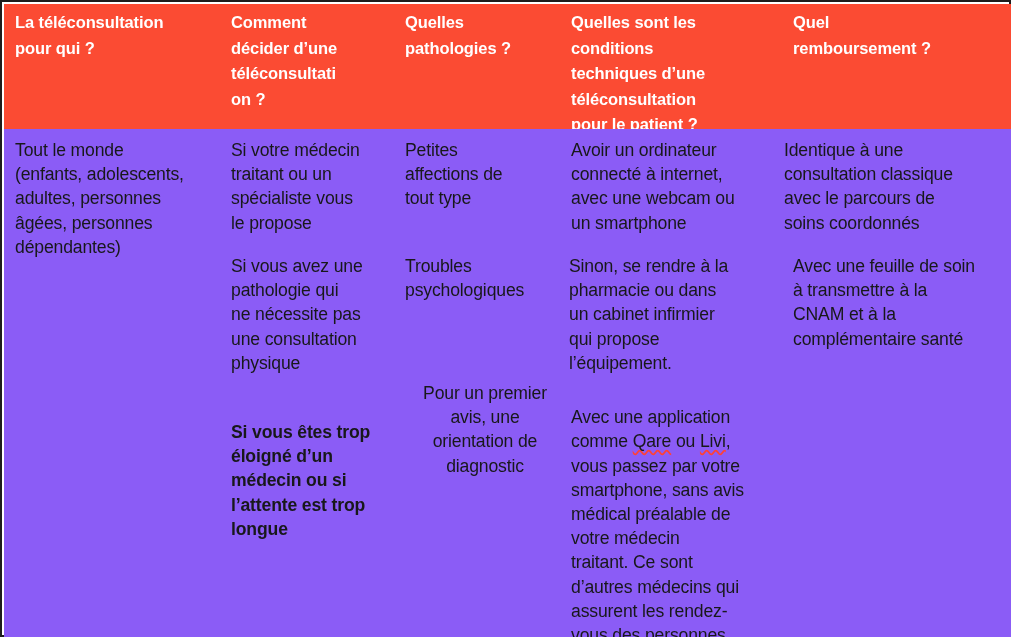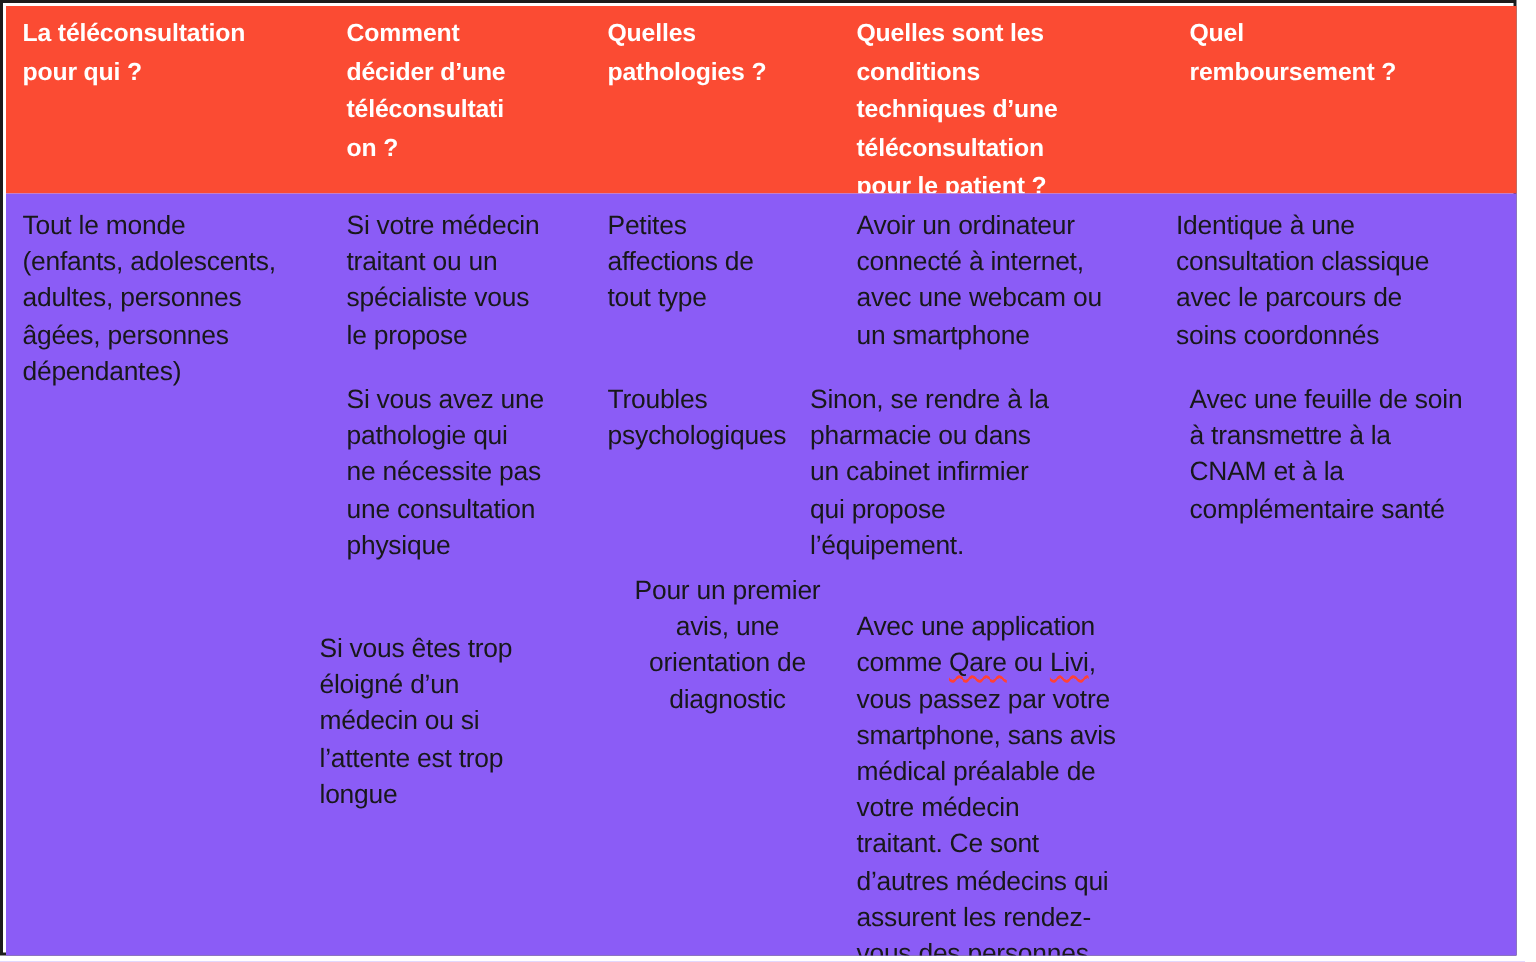--- a/index.html
+++ b/index.html
@@ -172,7 +172,7 @@
 connecté à internet,
 avec une webcam ou
 un smartphone</div>
-        <div class="cell-para" style="left:536px; top:125px; width:215px;">Sinon, se rendre à la
+        <div class="cell-para" style="left:565px; top:125px; width:215px;">Sinon, se rendre à la
 pharmacie ou dans
 un cabinet infirmier
 qui propose

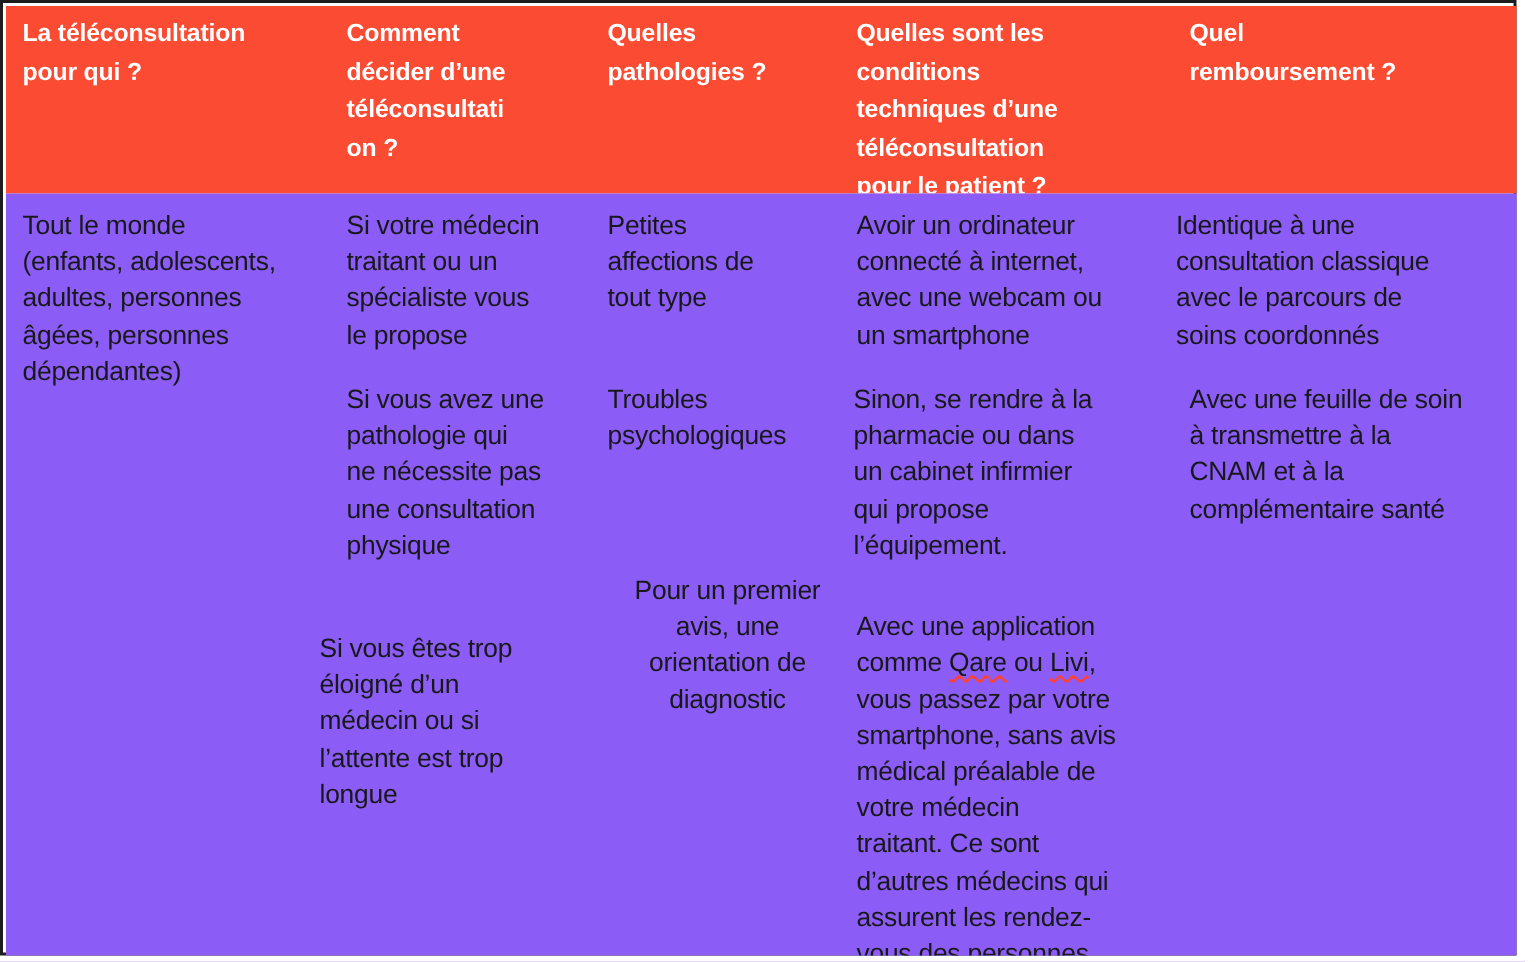--- a/index.html
+++ b/index.html
@@ -148,7 +148,7 @@
 ne nécessite pas
 une consultation
 physique</div>
-        <div class="cell-para" style="left:209px; top:291px; width:170px;">Si vous êtes trop
+        <div class="cell-para" style="left:227px; top:291px; width:170px;font-weight:bold;">Si vous êtes trop
 éloigné d’un
 médecin ou si
 l’attente est trop

